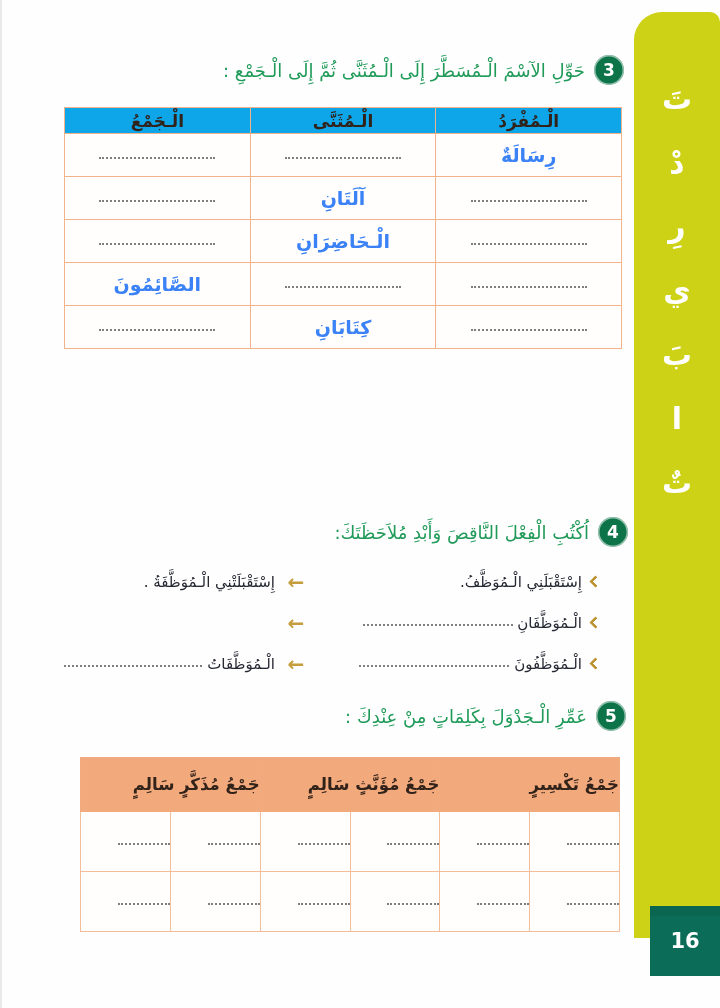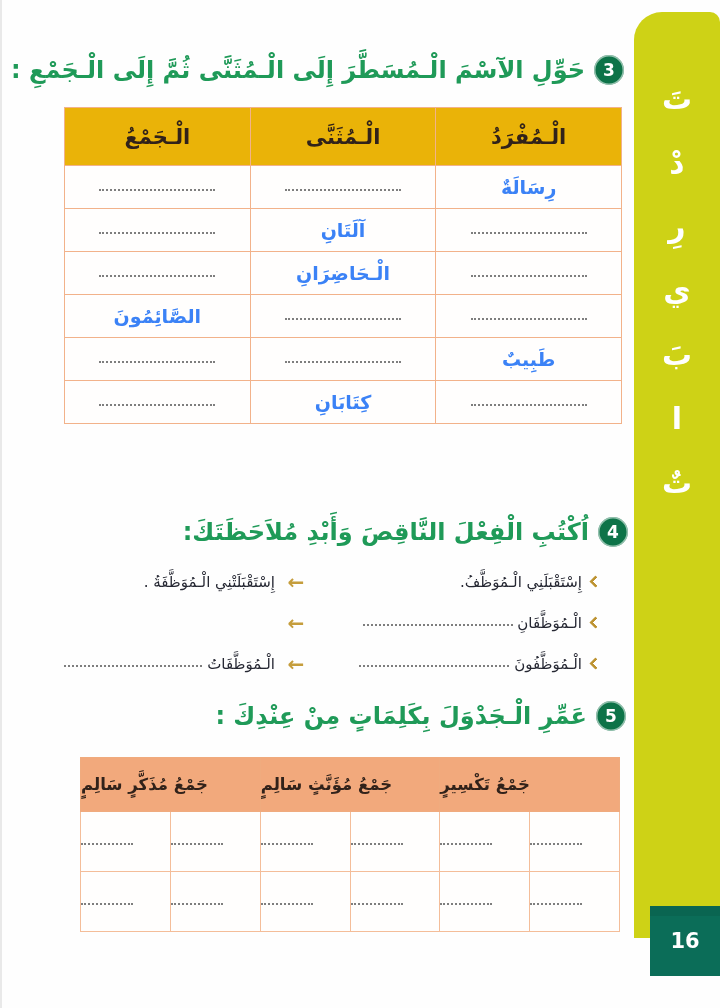--- a/index.html
+++ b/index.html
@@ -45,7 +45,7 @@
     font-size:17px; font-weight:bold;
     box-shadow: inset 0 0 0 1.5px rgba(255,255,255,0.55);
   }
-  .sec .title { color:#1f9a58; font-size:24px; font-weight:bold; white-space:nowrap; }
+  .sec .title { color:#1f9a58; font-size:18px; font-weight:normal; white-space:nowrap; }
   .sec3 { top:55px;  right:96px; }
   .sec4 { top:517px; right:92px; }
   .sec5 { top:701px; right:94px; }

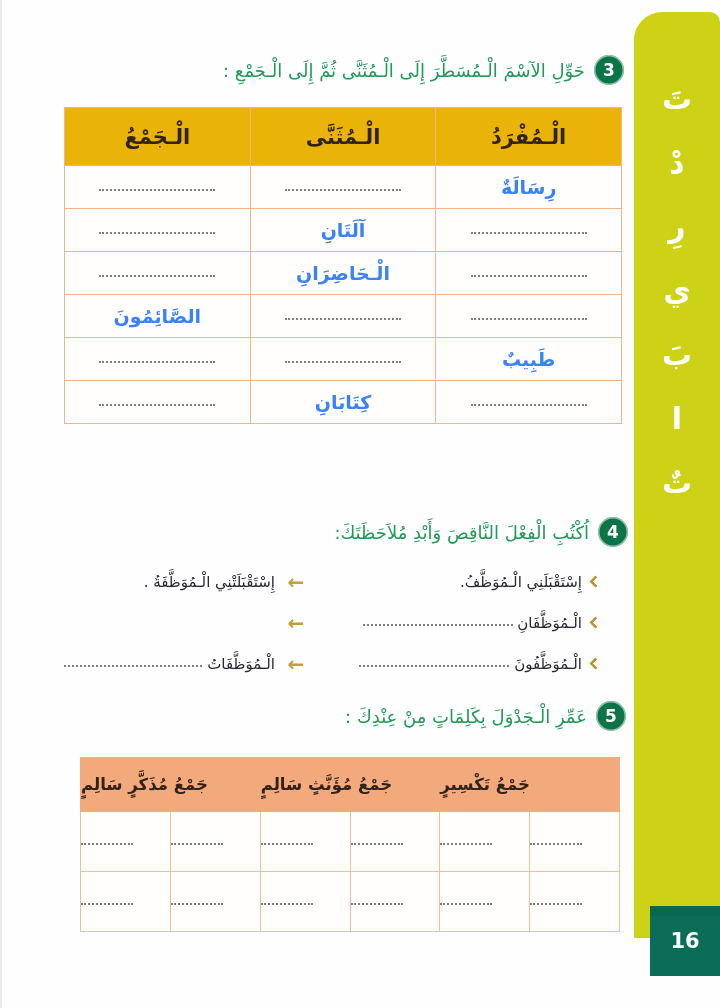--- a/index.html
+++ b/index.html
@@ -70,7 +70,7 @@
     background:#fffefd;
   }
   .tbl3 th {
-    background:#eab308; color:#31221a; font-size:21px; font-weight:bold; height:58px;
+    background:#0ea5e9; color:#31221a; font-size:17px; font-weight:bold; height:26px;
   }
   .tbl3 td { height:43px; font-size:19px; font-weight:bold; color:#3b82f6; }
 

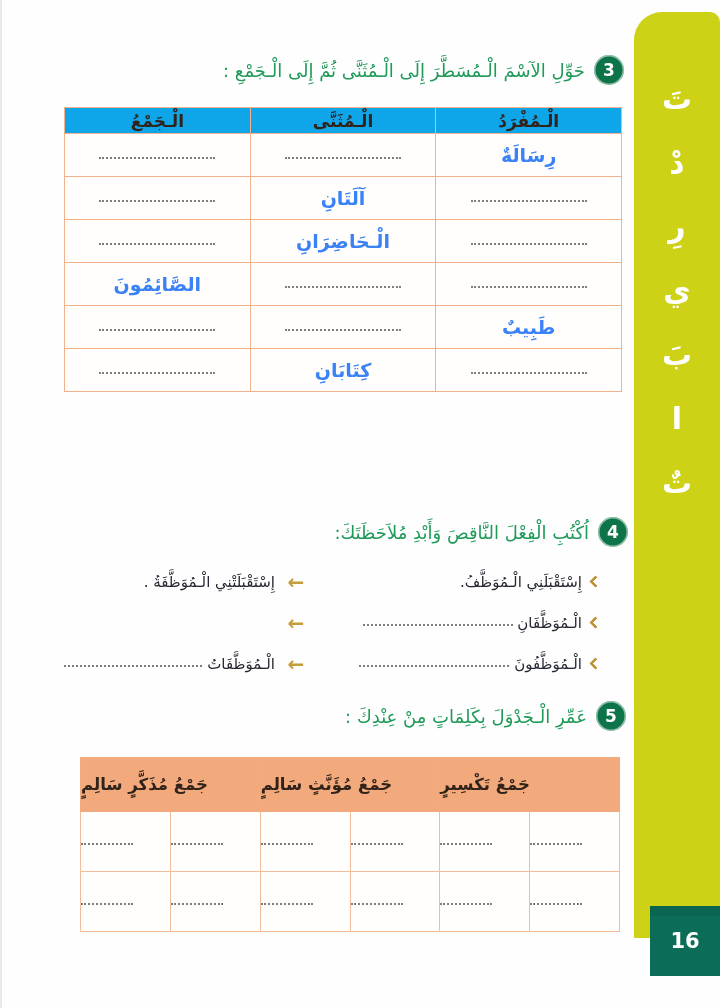--- a/index.html
+++ b/index.html
@@ -166,11 +166,6 @@
         <td>الصَّائِمُونَ</td>
       </tr>
       <tr>
-        <td>طَبِيبٌ</td>
-        <td><span class="dotline d115"></span></td>
-        <td><span class="dotline d115"></span></td>
-      </tr>
-      <tr>
         <td><span class="dotline d115"></span></td>
         <td>كِتَابَانِ</td>
         <td><span class="dotline d115"></span></td>

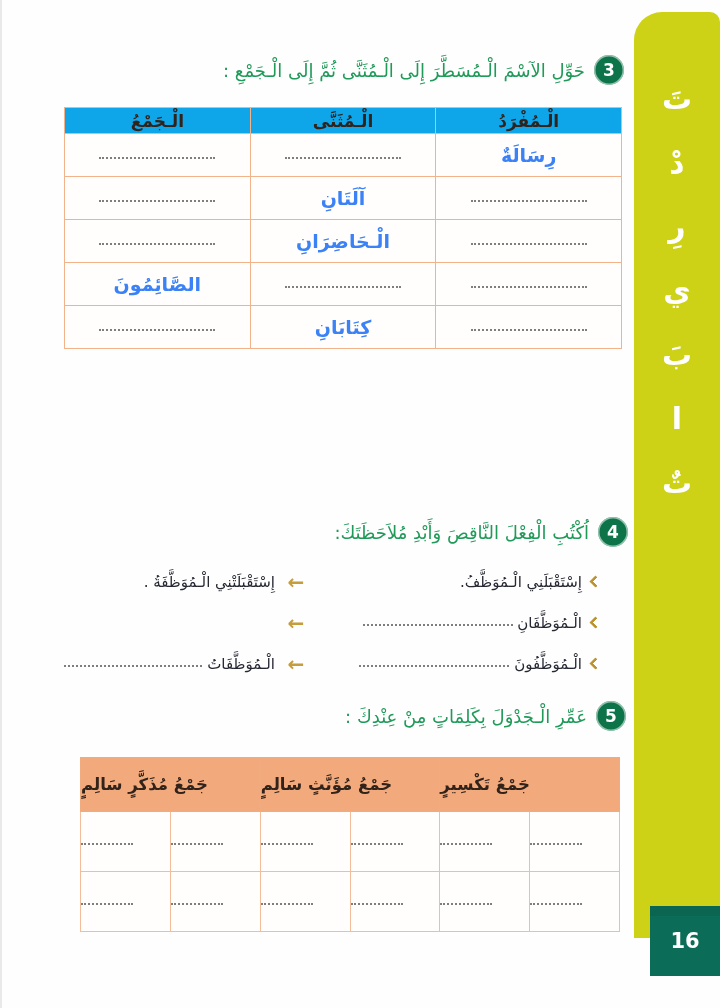--- a/index.html
+++ b/index.html
@@ -101,7 +101,7 @@
     border-collapse:collapse; table-layout:fixed;
   }
   .tbl5 th, .tbl5 td {
-    border:1.6px solid #f4bd99; text-align:left; vertical-align:middle;
+    border:1.6px solid #f4bd99; text-align:right; vertical-align:middle;
     background:#fffefd;
   }
   .tbl5 th {

